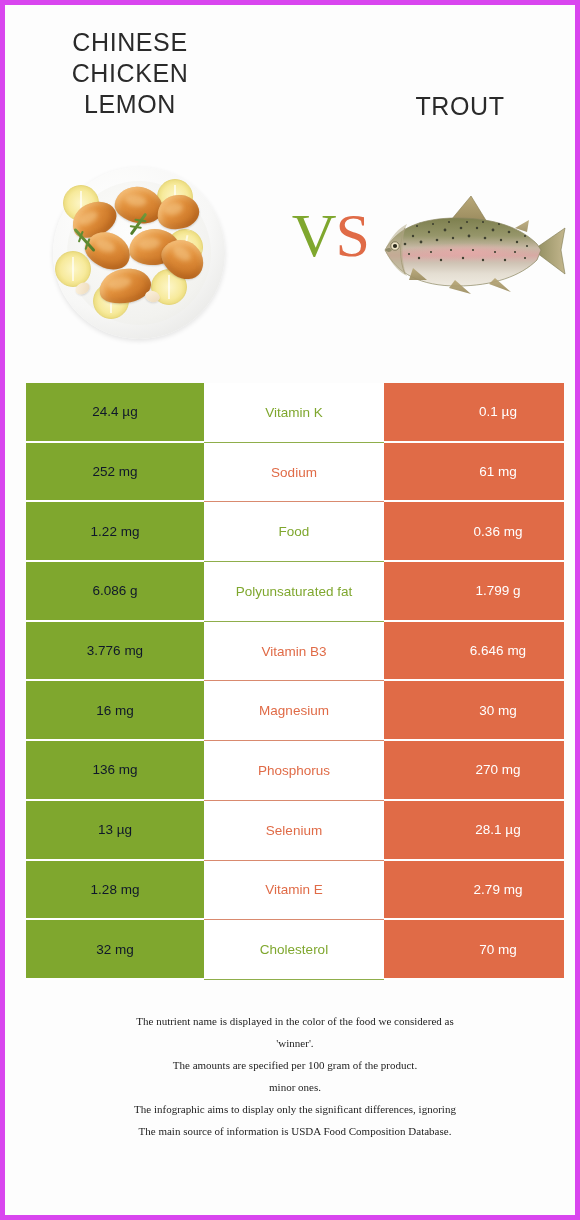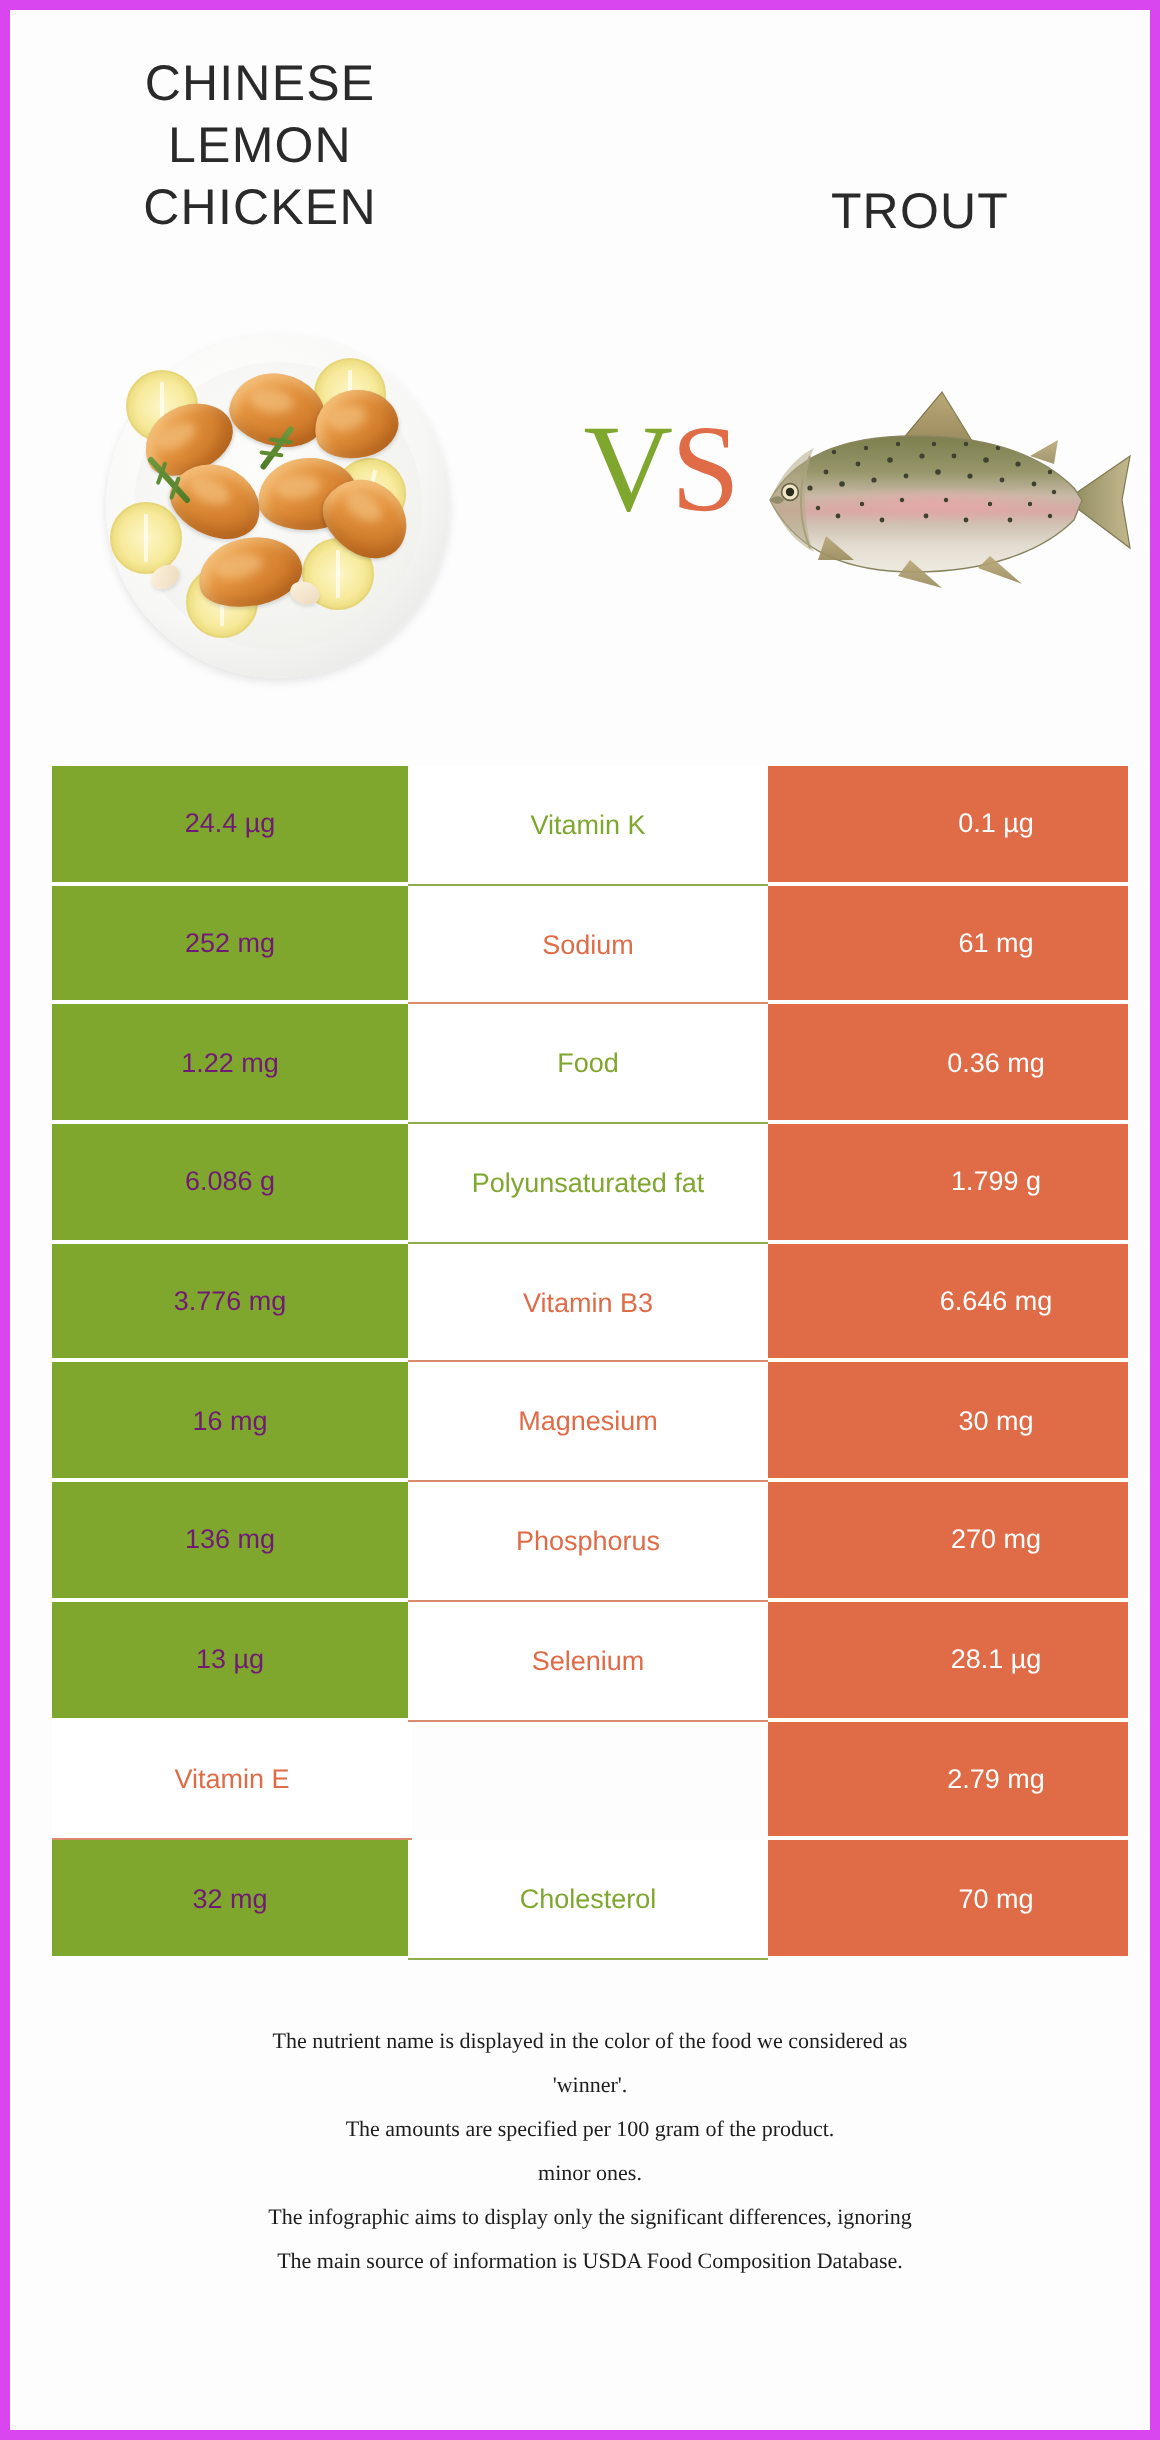--- a/index.html
+++ b/index.html
@@ -253,8 +253,8 @@
   <div class="titles">
     <div class="title title-left">
       <div>CHINESE</div>
+      <div>CHICKEN</div>
       <div>LEMON</div>
-      <div>CHICKEN</div>
     </div>
     <div class="title title-right">TROUT</div>
   </div>

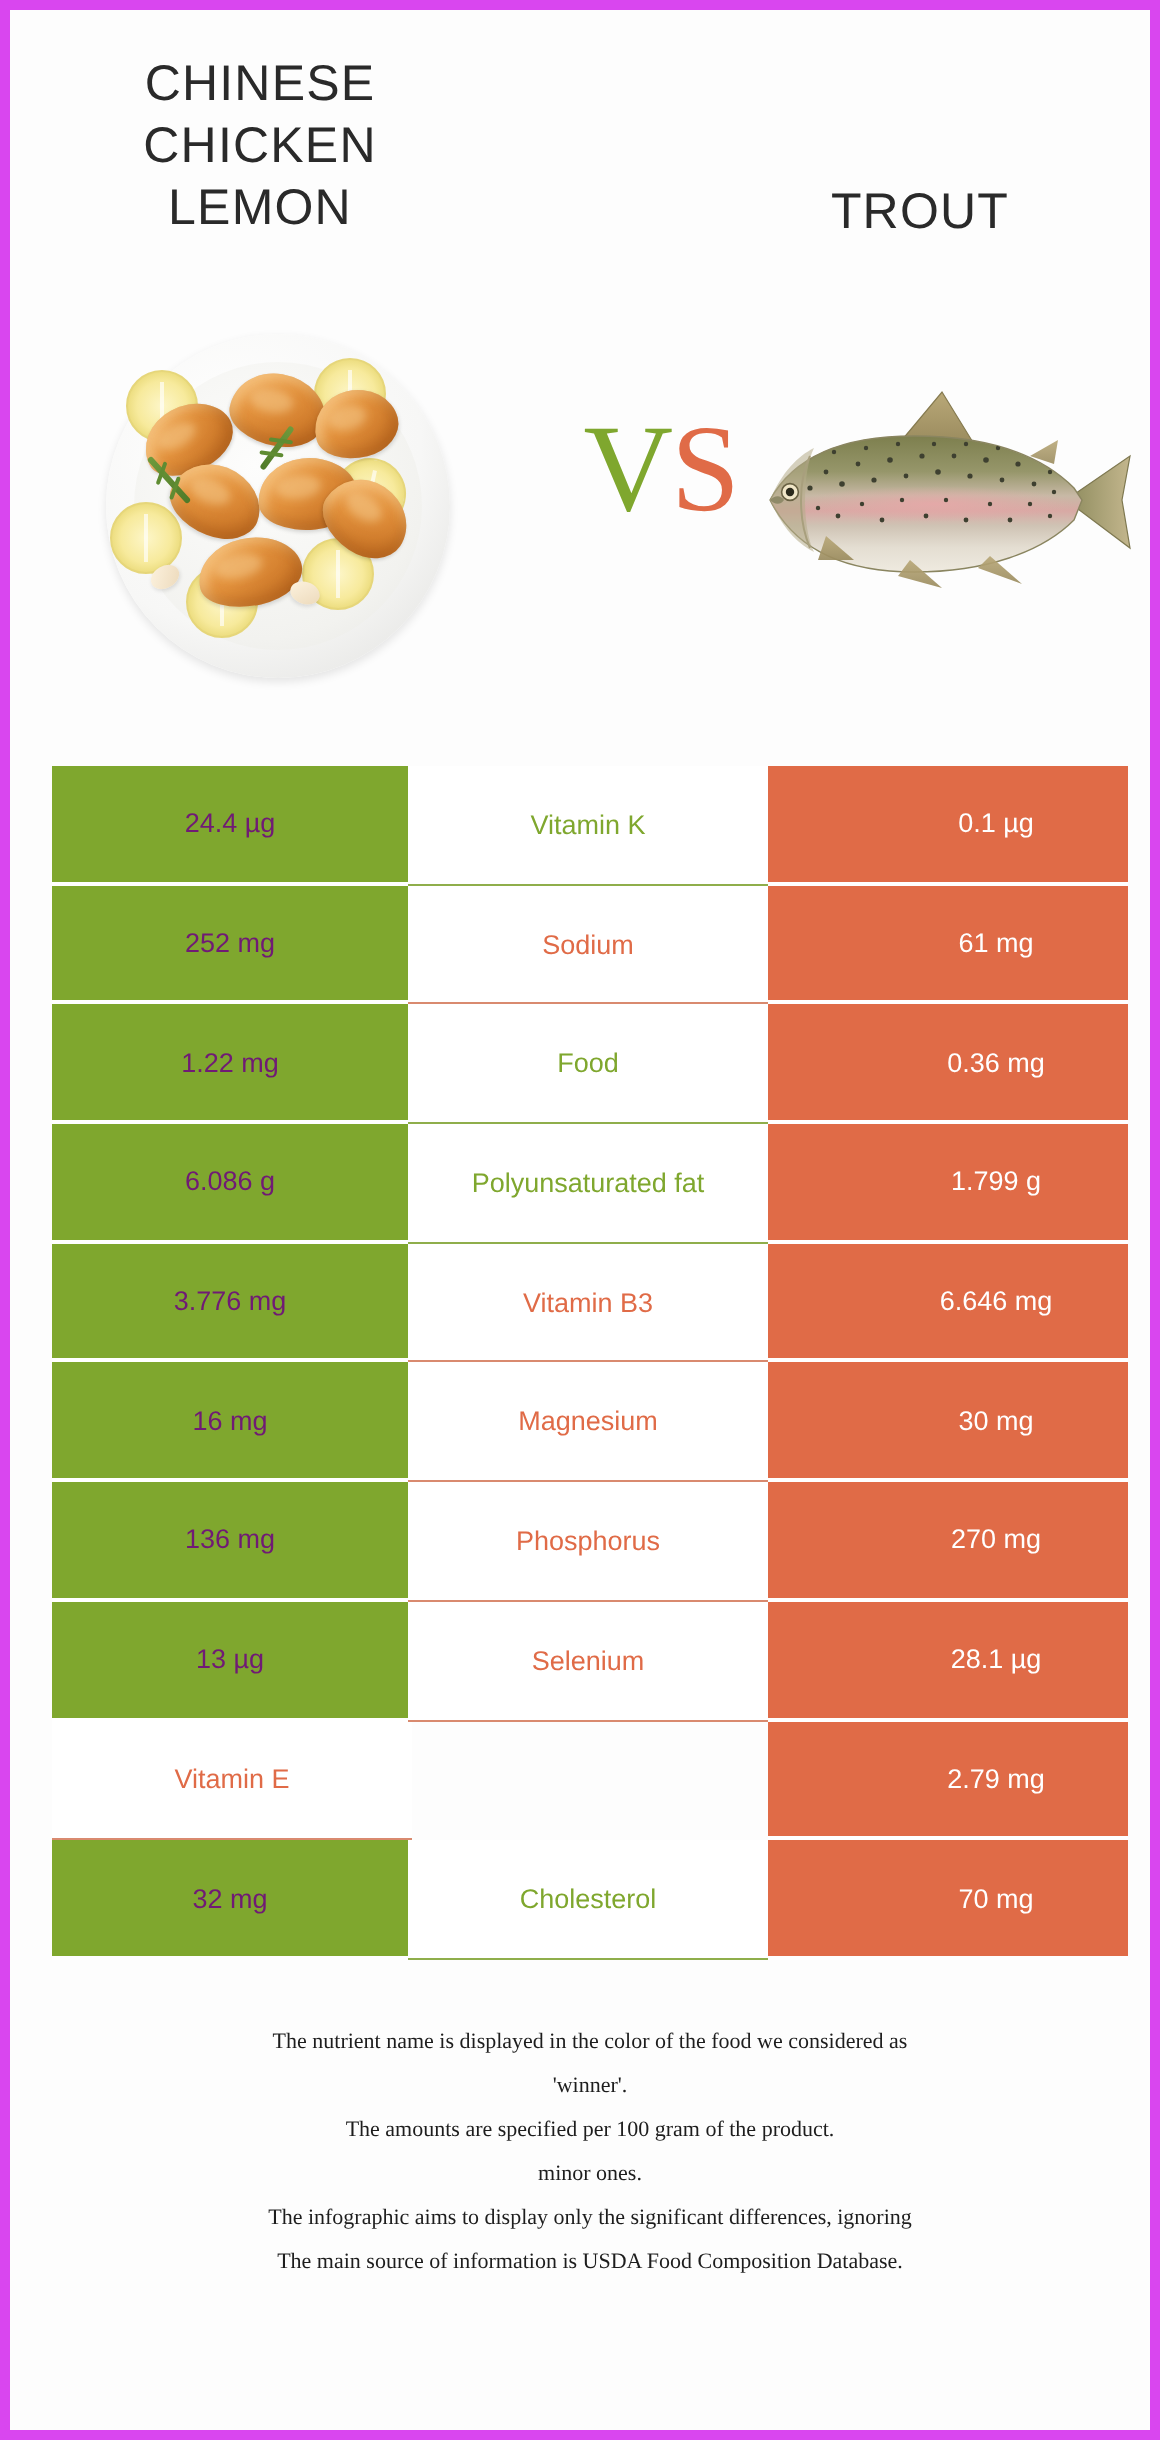--- a/index.html
+++ b/index.html
@@ -213,7 +213,7 @@
   .cell-left {
     width: 178px;
     background: #7FA72E;
-    color: #701a75;
+    color: #0f172a;
     border-bottom: 2px solid #ffffff;
   }
   .cell-right {

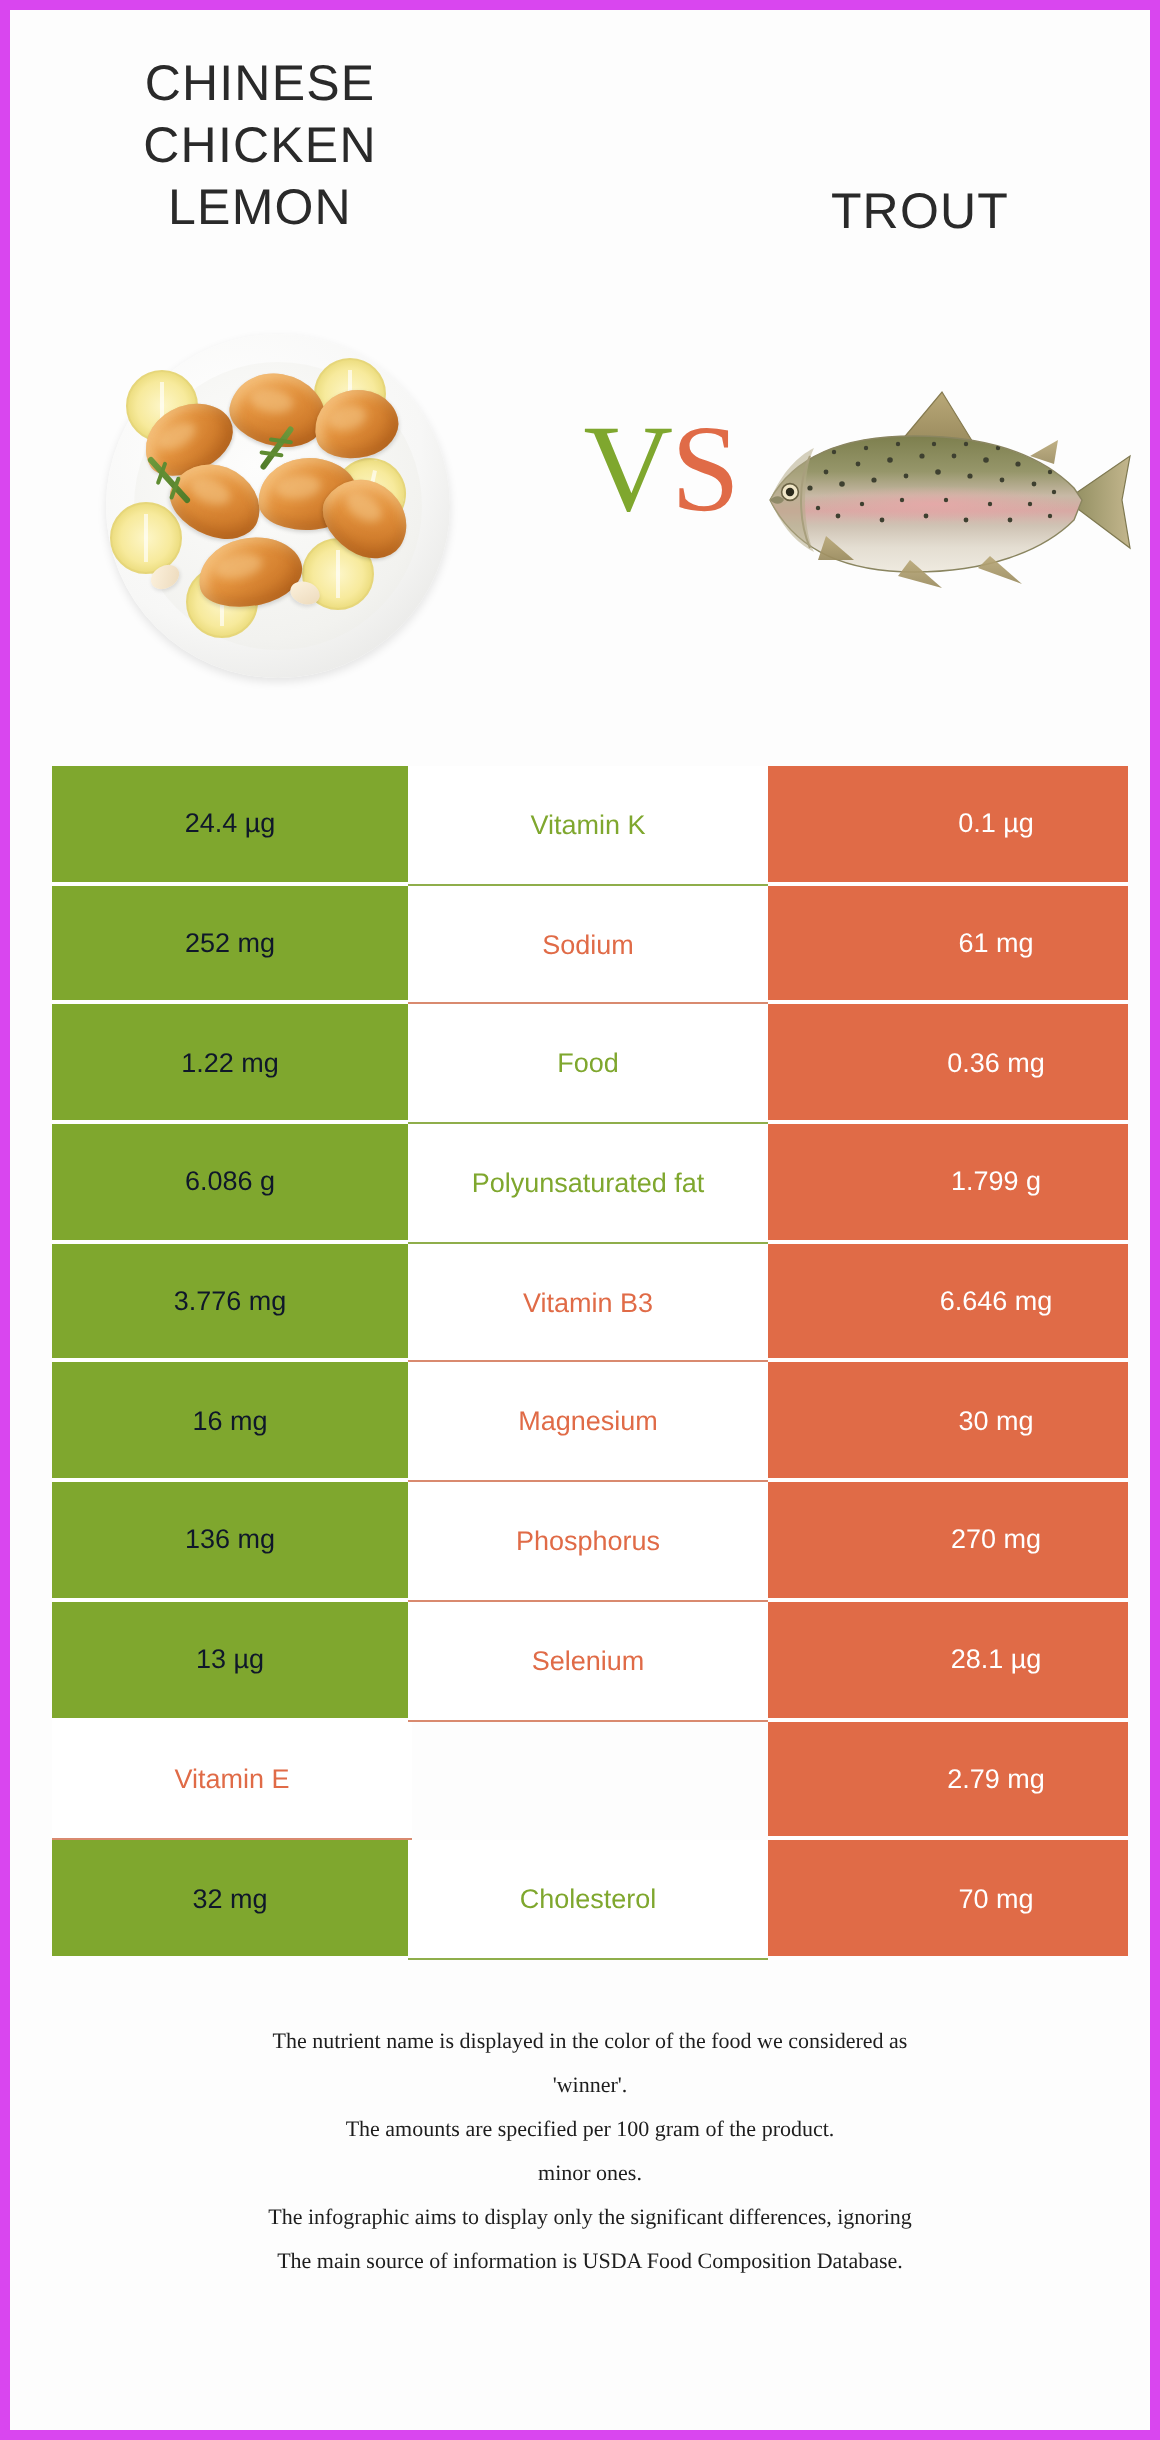--- a/index.html
+++ b/index.html
@@ -423,6 +423,7 @@
         <div class="cell cell-right">28.1 µg</div>
       </div>
       <div class="row">
+        <div class="cell cell-left">1.28 mg</div>
         <div class="cell cell-mid win-right">Vitamin E</div>
         <div class="cell cell-right">2.79 mg</div>
       </div>

